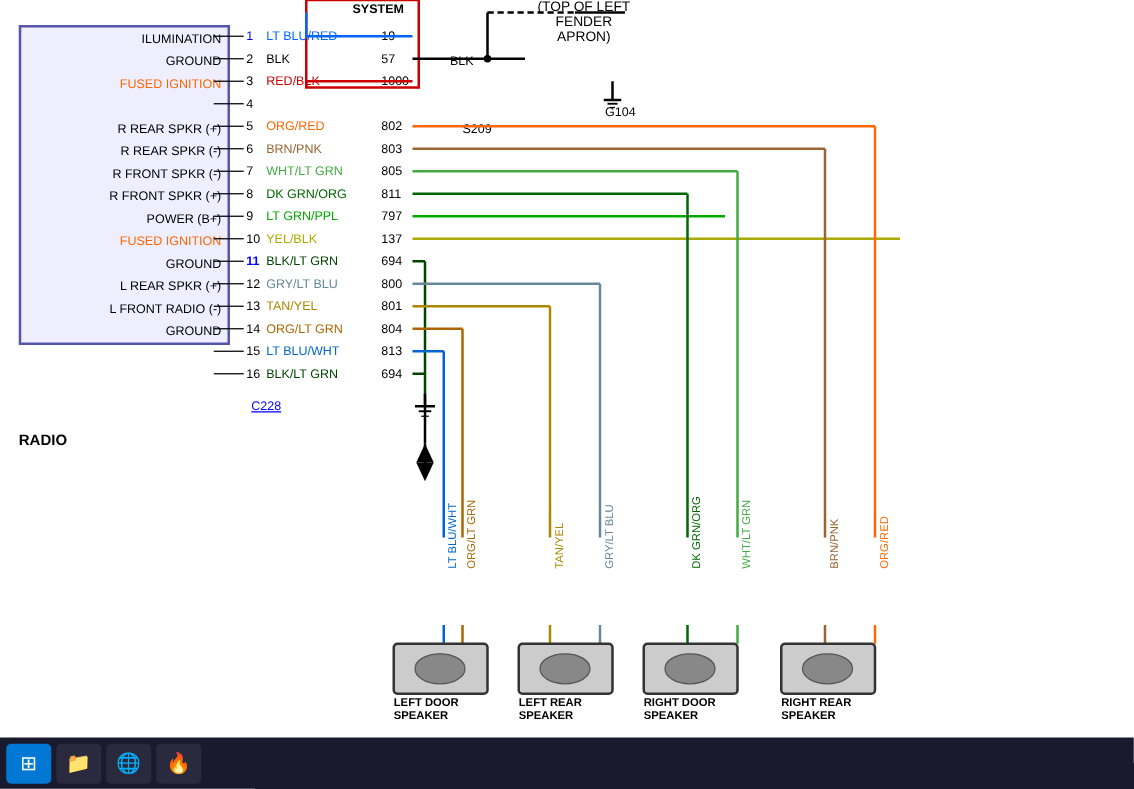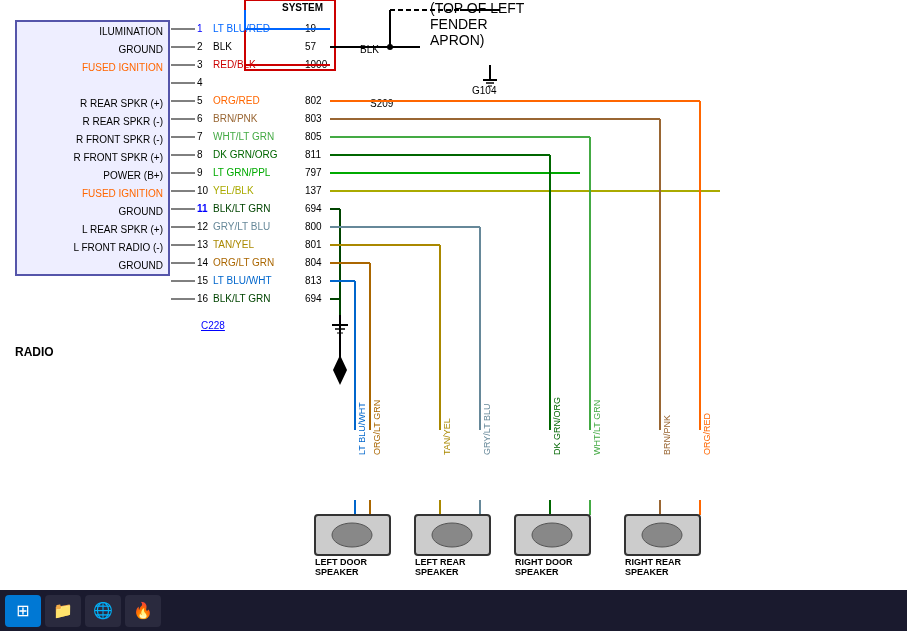--- a/index.html
+++ b/index.html
@@ -156,8 +156,9 @@
       position: absolute;
       top: 0px;
       left: 430px;
-      font-size: 14px;
-      color: #000;
+      font-size: 11px;
+      color: #000;
+      text-align: center;
     }
   </style>
 </head>

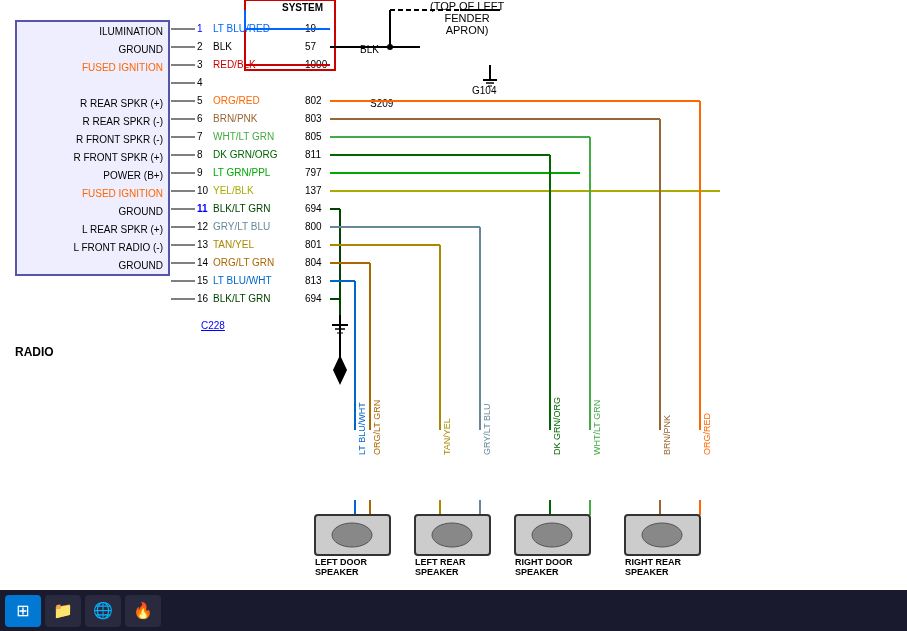--- a/index.html
+++ b/index.html
@@ -50,7 +50,7 @@
       position: absolute;
       top: 20px;
       left: 15px;
-      width: 155px;
+      width: 169px;
       border: 2px solid #5555aa;
       background: #eeeeff;
     }

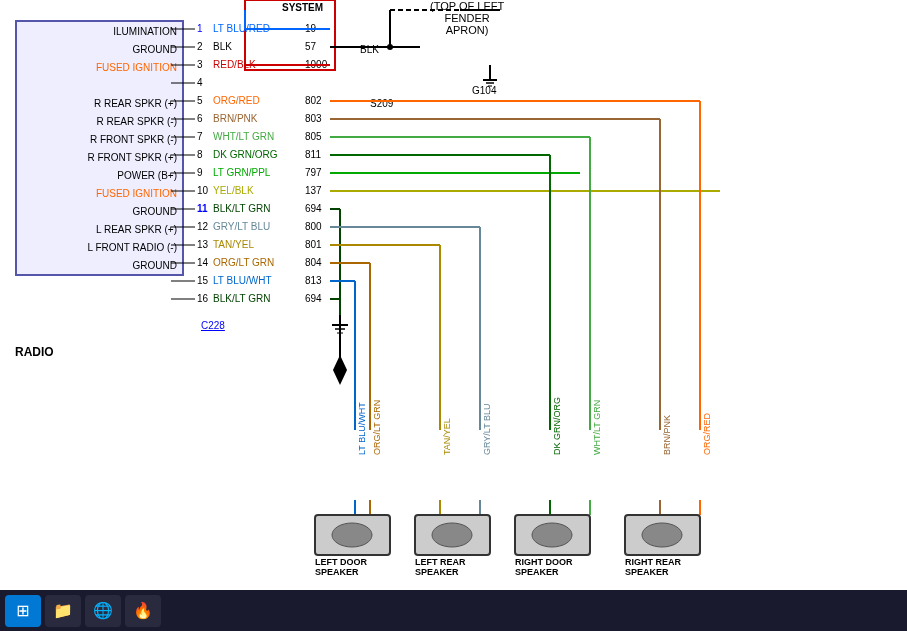--- a/index.html
+++ b/index.html
@@ -105,7 +105,7 @@
     #g104-label {
       position: absolute;
       top: 85px;
-      left: 472px;
+      left: 484px;
       font-size: 10px;
       color: #000;
     }

